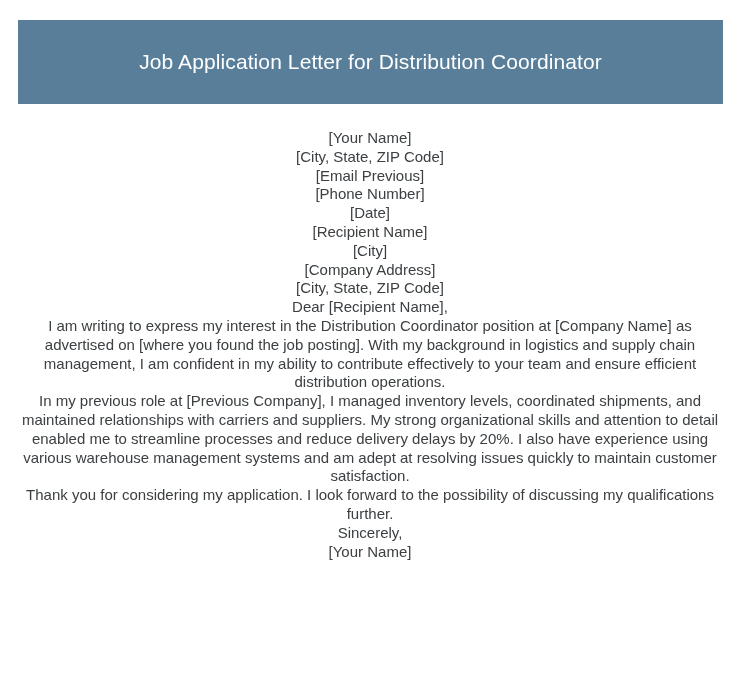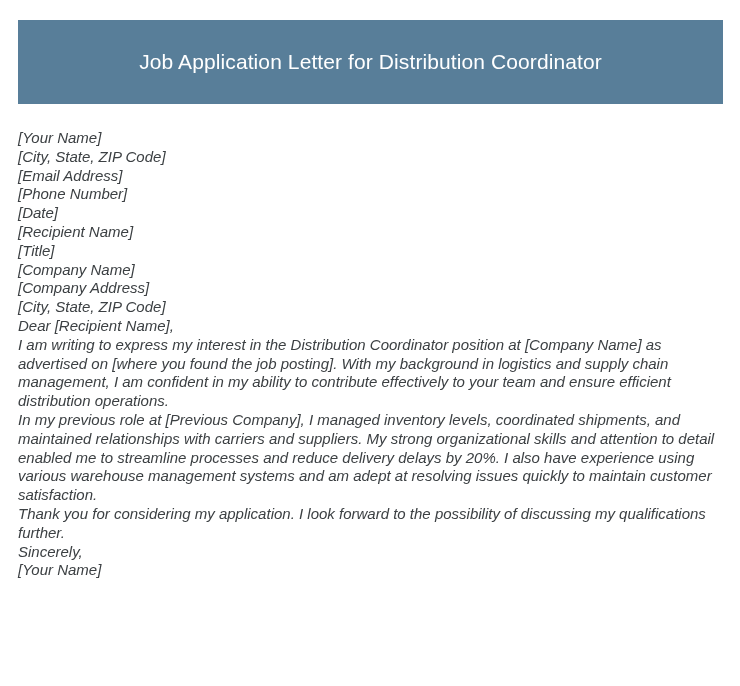--- a/index.html
+++ b/index.html
@@ -50,8 +50,7 @@
     font-family: "Liberation Sans", sans-serif;
     font-size: 15px;
     line-height: 18.8px;
-    text-align: left;
-    font-style: italic;
+    text-align: center;
   }
   .letter-line {
     display: block;

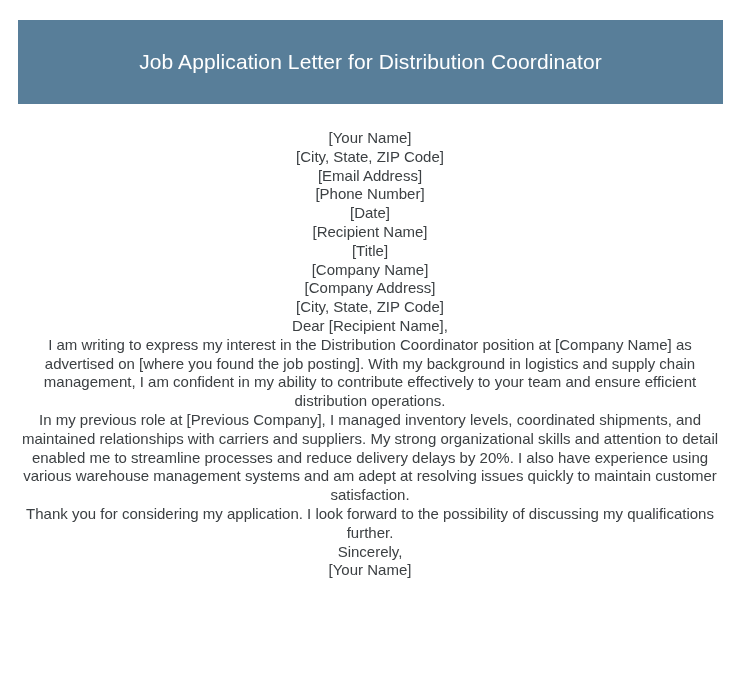--- a/index.html
+++ b/index.html
@@ -75,7 +75,7 @@
   <div class="letter-body">
     <p class="letter-line">[Your Name]</p>
     <p class="letter-line">[City, State, ZIP Code]</p>
-    <p class="letter-line">[Email Address]</p>
+    <p class="letter-line">[Email Previous]</p>
     <p class="letter-line">[Phone Number]</p>
     <p class="letter-line">[Date]</p>
     <p class="letter-line">[Recipient Name]</p>

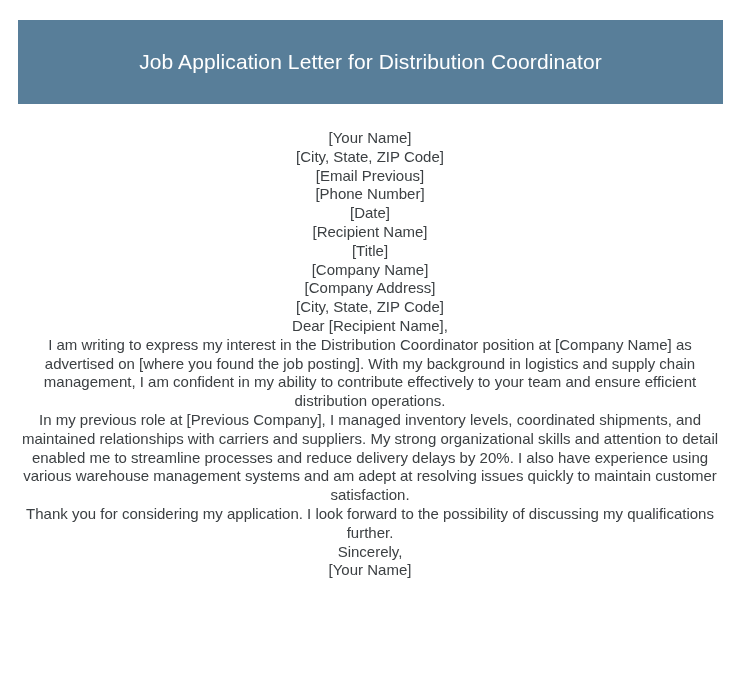--- a/index.html
+++ b/index.html
@@ -79,7 +79,7 @@
     <p class="letter-line">[Phone Number]</p>
     <p class="letter-line">[Date]</p>
     <p class="letter-line">[Recipient Name]</p>
-    <p class="letter-line">[Title]</p>
+    <p class="letter-line">[City]</p>
     <p class="letter-line">[Company Name]</p>
     <p class="letter-line">[Company Address]</p>
     <p class="letter-line">[City, State, ZIP Code]</p>

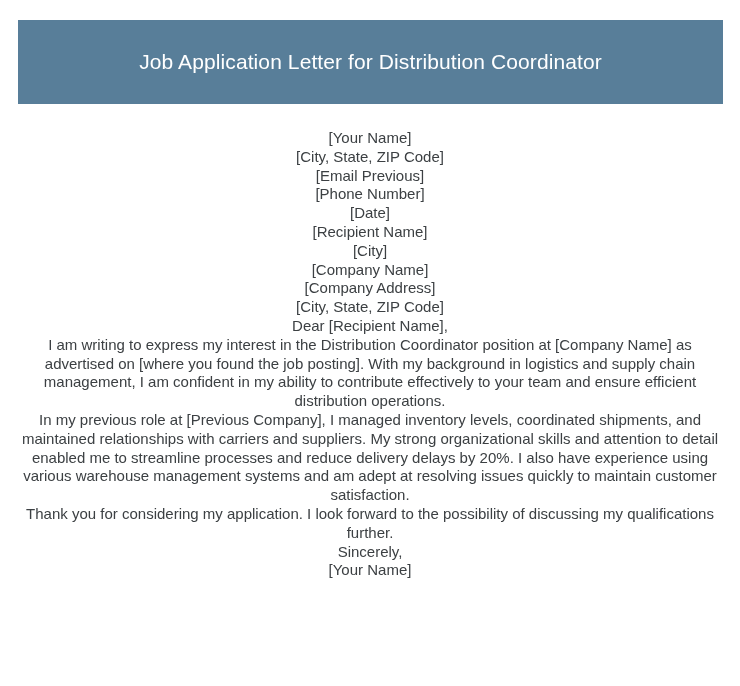--- a/index.html
+++ b/index.html
@@ -80,7 +80,6 @@
     <p class="letter-line">[Date]</p>
     <p class="letter-line">[Recipient Name]</p>
     <p class="letter-line">[City]</p>
-    <p class="letter-line">[Company Name]</p>
     <p class="letter-line">[Company Address]</p>
     <p class="letter-line">[City, State, ZIP Code]</p>
     <p class="letter-line">Dear [Recipient Name],</p>

